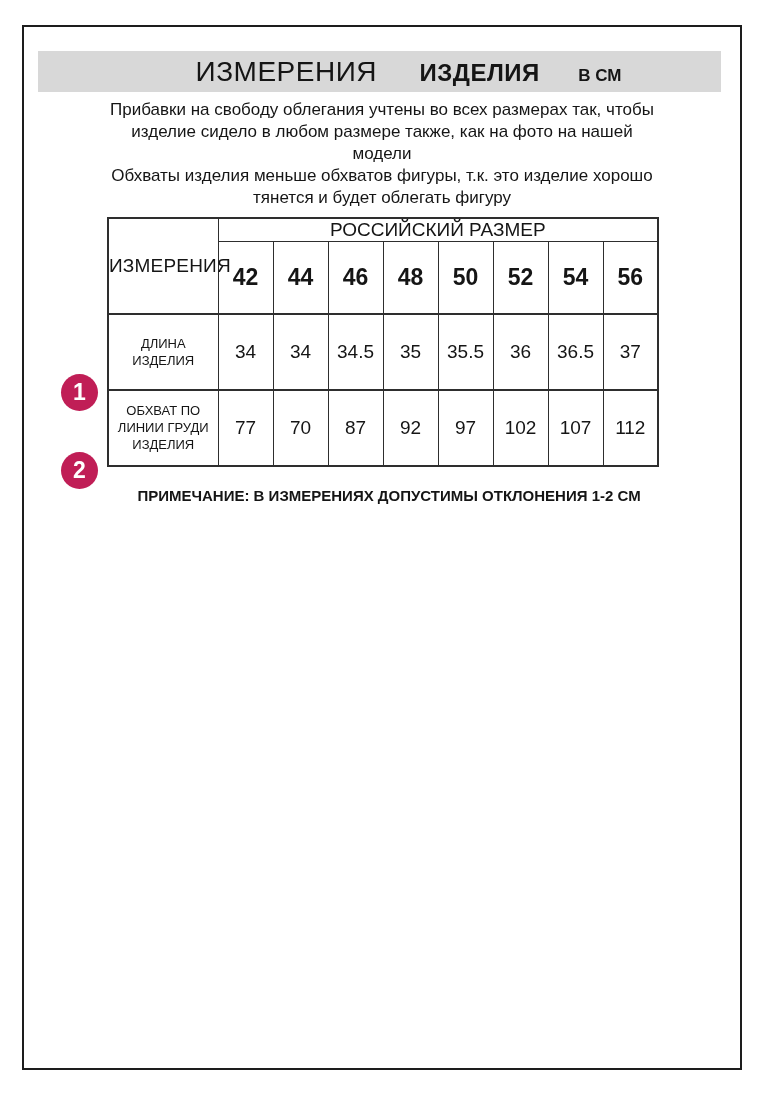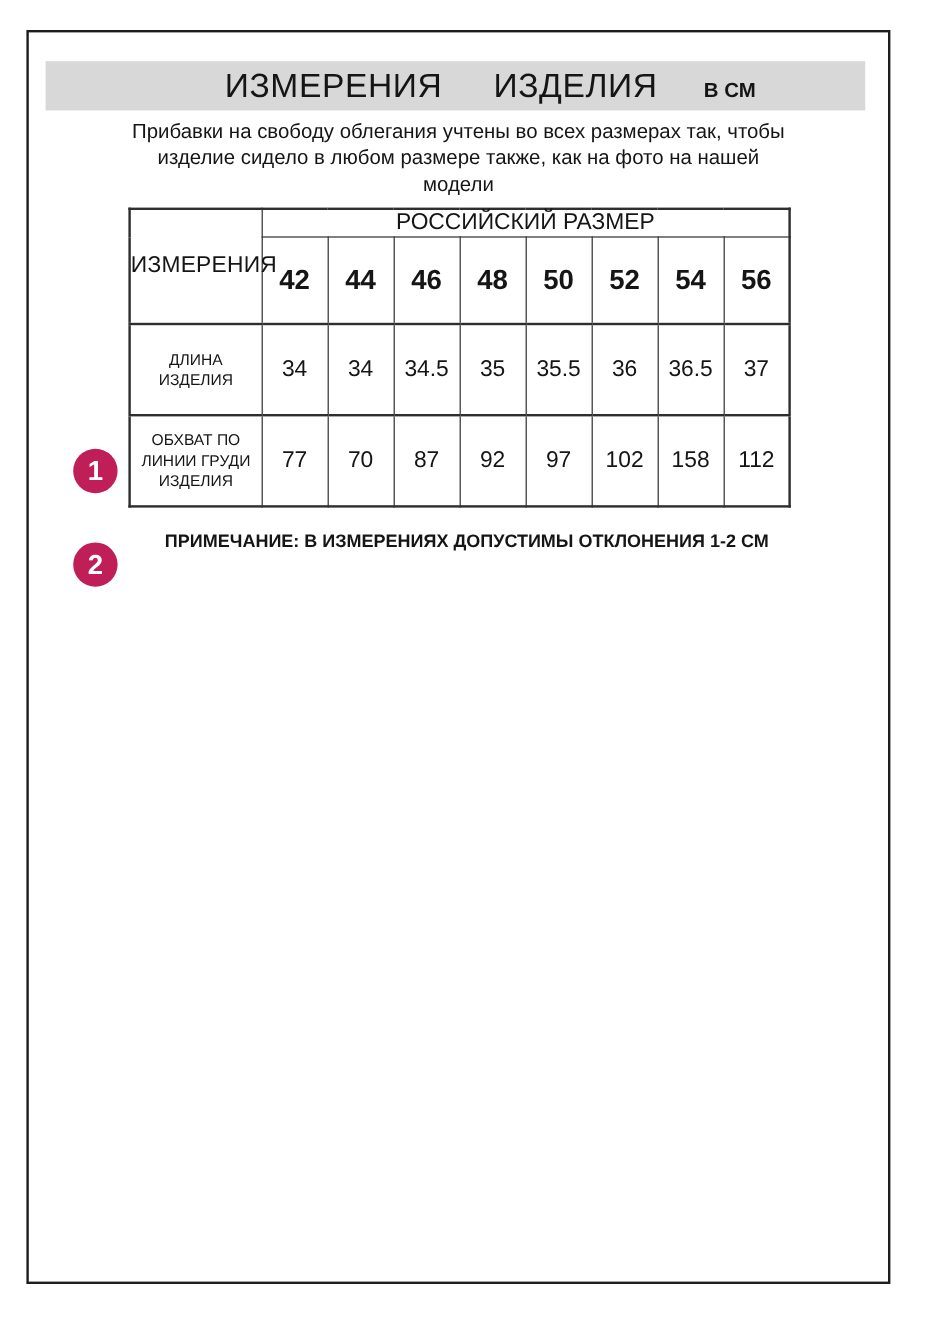--- a/index.html
+++ b/index.html
@@ -29,7 +29,7 @@
     padding-left: 58px;
   }
   .title-regular { font-size: 28px; letter-spacing: 0.5px; }
-  .title-bold    { font-size: 28px; font-weight: normal; letter-spacing: 0.5px; margin-left: 38px; }
+  .title-bold    { font-size: 24px; font-weight: bold; letter-spacing: 0.5px; margin-left: 38px; }
   .title-units   { font-size: 17px; font-weight: bold; margin-left: 34px; }
 
   .product-code {

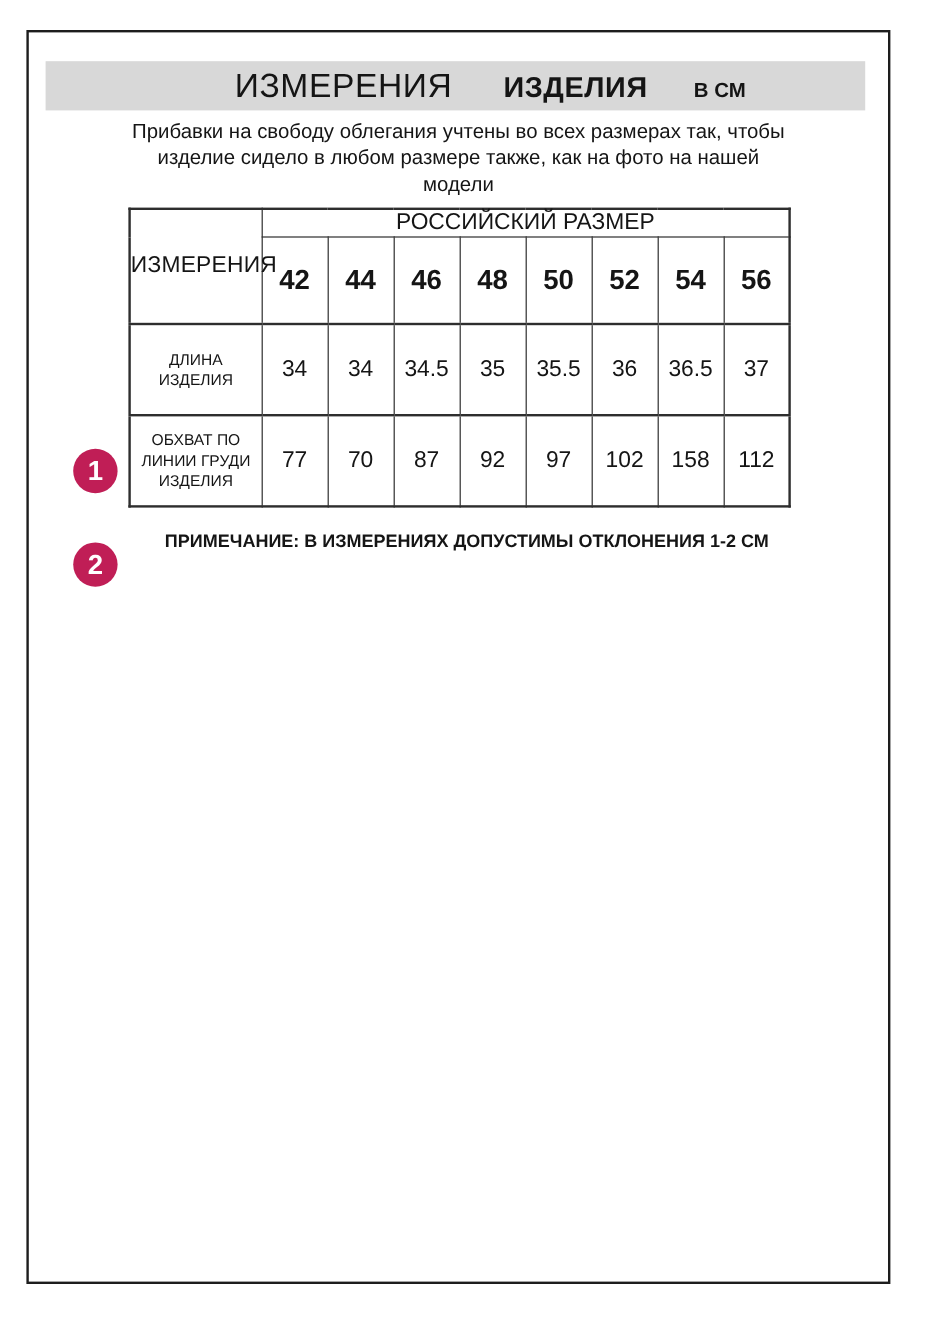--- a/index.html
+++ b/index.html
@@ -107,6 +107,10 @@
       <div>модели</div>
     </div>
 
+    <div class="intro intro-2">
+      <div>Обхваты изделия меньше обхватов фигуры, т.к. это изделие хорошо</div>
+      <div>тянется и будет облегать фигуру</div>
+    </div>
 
     <table class="size-table">
       <colgroup>

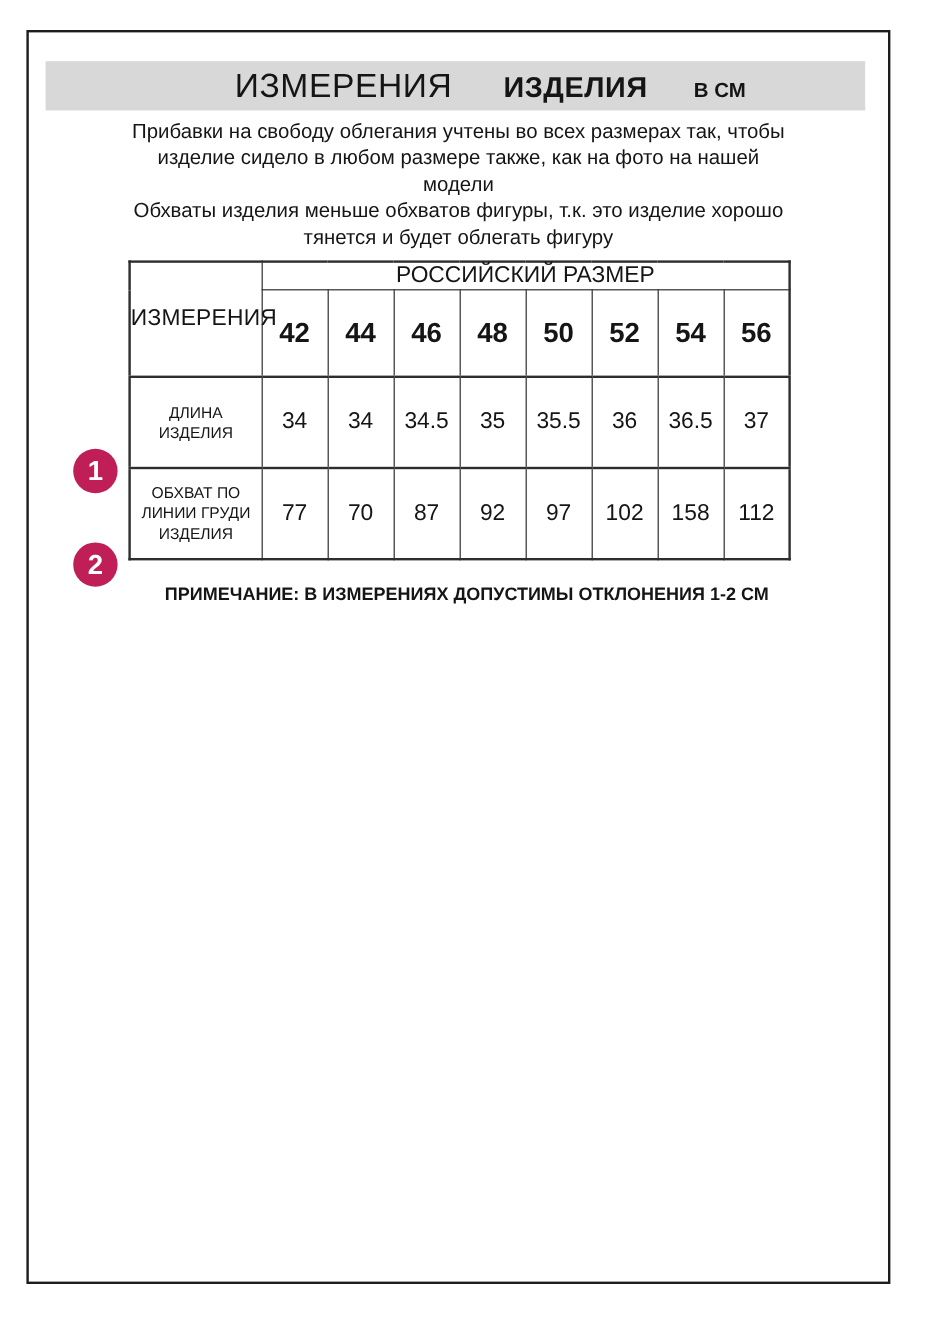--- a/index.html
+++ b/index.html
@@ -158,7 +158,7 @@
           <td class="cell-value">92</td>
           <td class="cell-value">97</td>
           <td class="cell-value">102</td>
-          <td class="cell-value">158</td>
+          <td class="cell-value">107</td>
           <td class="cell-value">112</td>
         </tr>
       </tbody>

